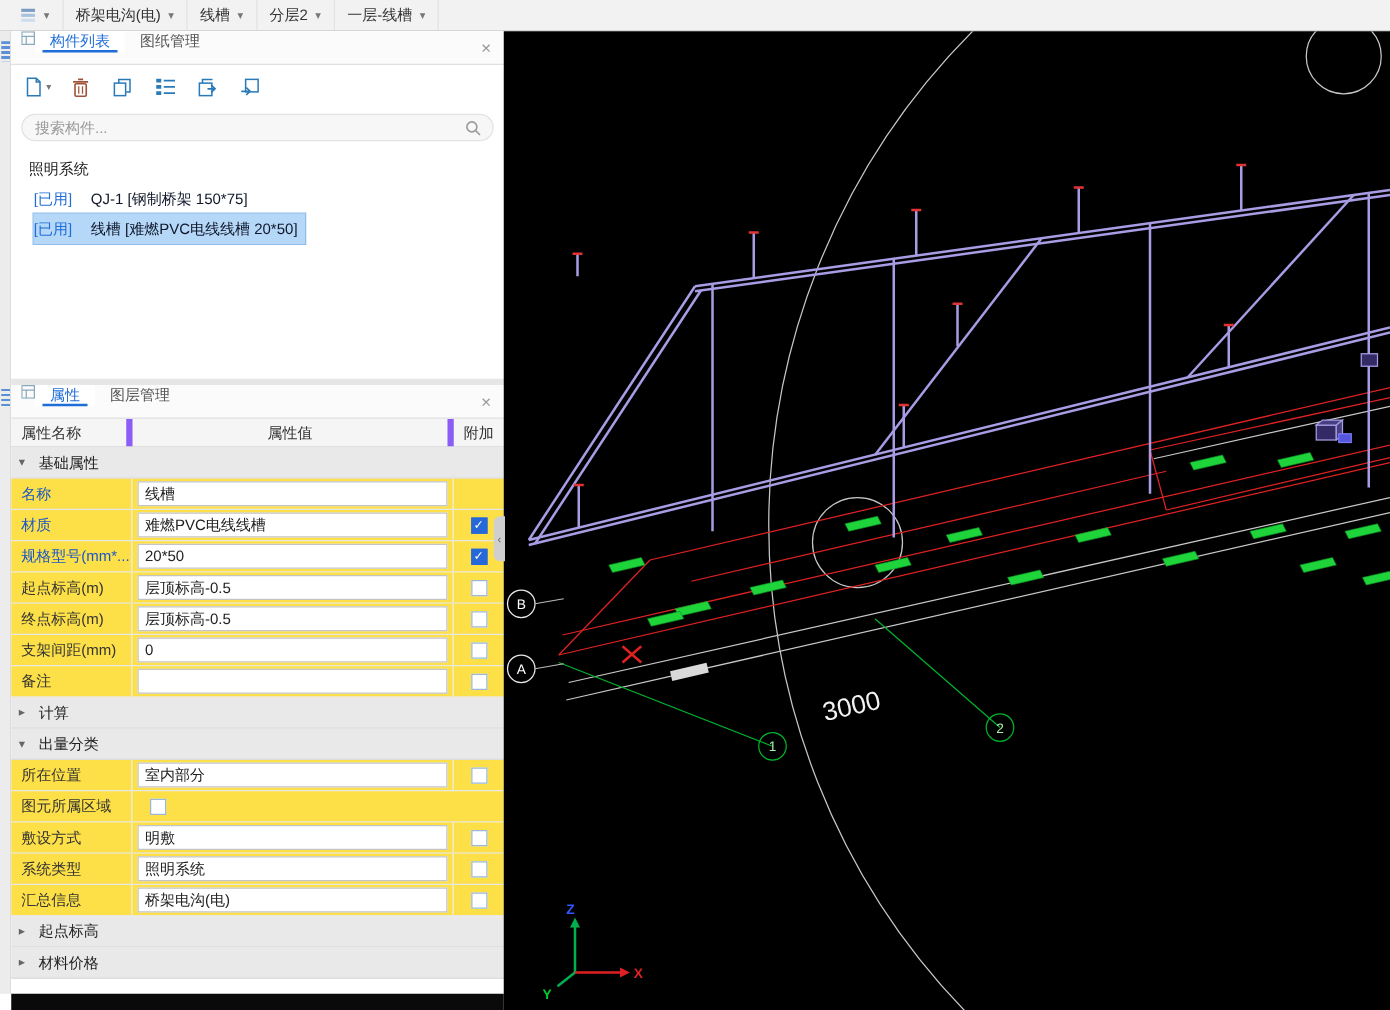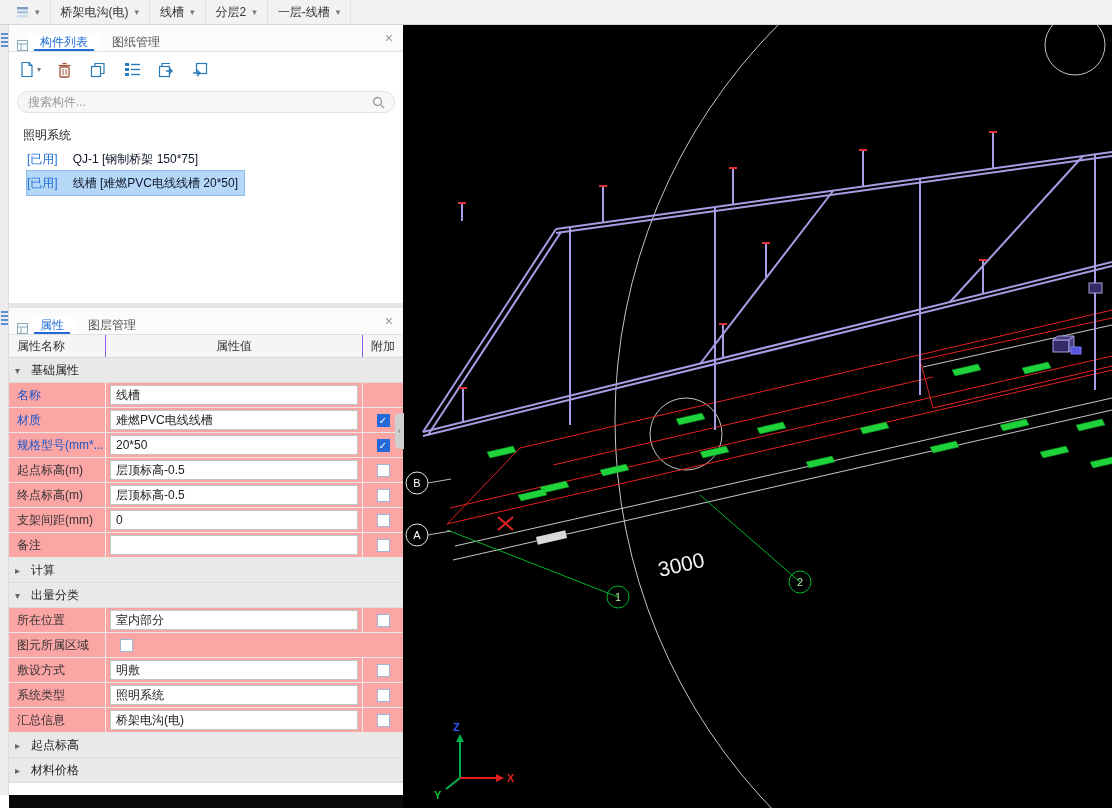--- a/index.html
+++ b/index.html
@@ -29,7 +29,7 @@
   .left-bottom-strip { position:absolute; left:0; top:770px; width:394px; height:13px; background:#0a0a0a; }
 
   .tabbar { position:relative; height:27px; border-bottom:1px solid #e0e0e0; background:#fbfbfb;
-    display:flex; align-items:flex-end; padding-left:4px; }
+    display:flex; align-items:flex-start; padding-left:4px; }
   .tab { display:flex; align-items:center; padding:0 12px; color:#555; cursor:pointer; position:relative; }
   .tab.active { color:#1f6dd6; background:#fff; }
   .tab.active::after { content:""; position:absolute; left:6px; right:6px; bottom:0; height:2px; background:#1f6dd6; }

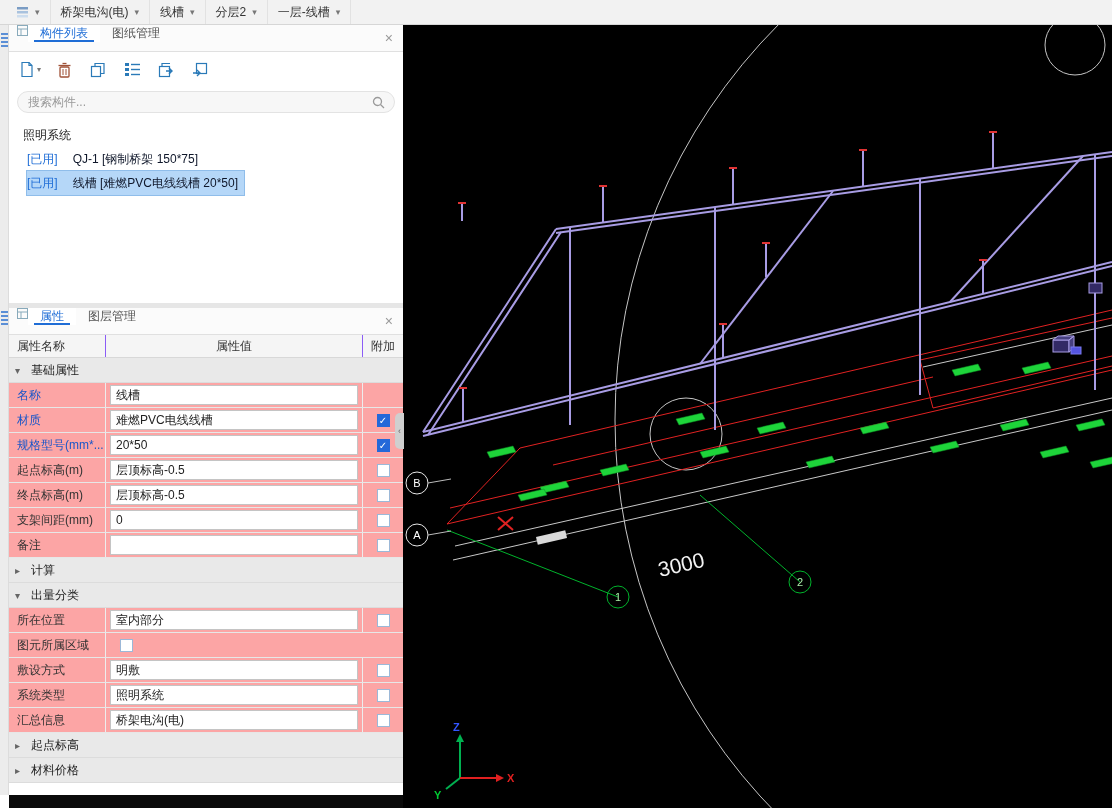--- a/index.html
+++ b/index.html
@@ -58,7 +58,7 @@
 
   
   .prop-header { height:23px; display:flex; background:#f5f5f5; border-bottom:1px solid #d8d8d8; }
-  .prop-header .hc { display:flex; align-items:center; border-right:1px solid #8b5cf6; color:#333; }
+  .prop-header .hc { display:flex; align-items:center; border-right:5px solid #8b5cf6; color:#333; }
   .hc.c1 { width:97px; padding-left:8px; }
   .hc.c2 { width:257px; justify-content:center; }
   .hc.c3 { width:40px; justify-content:center; border-right:none; }

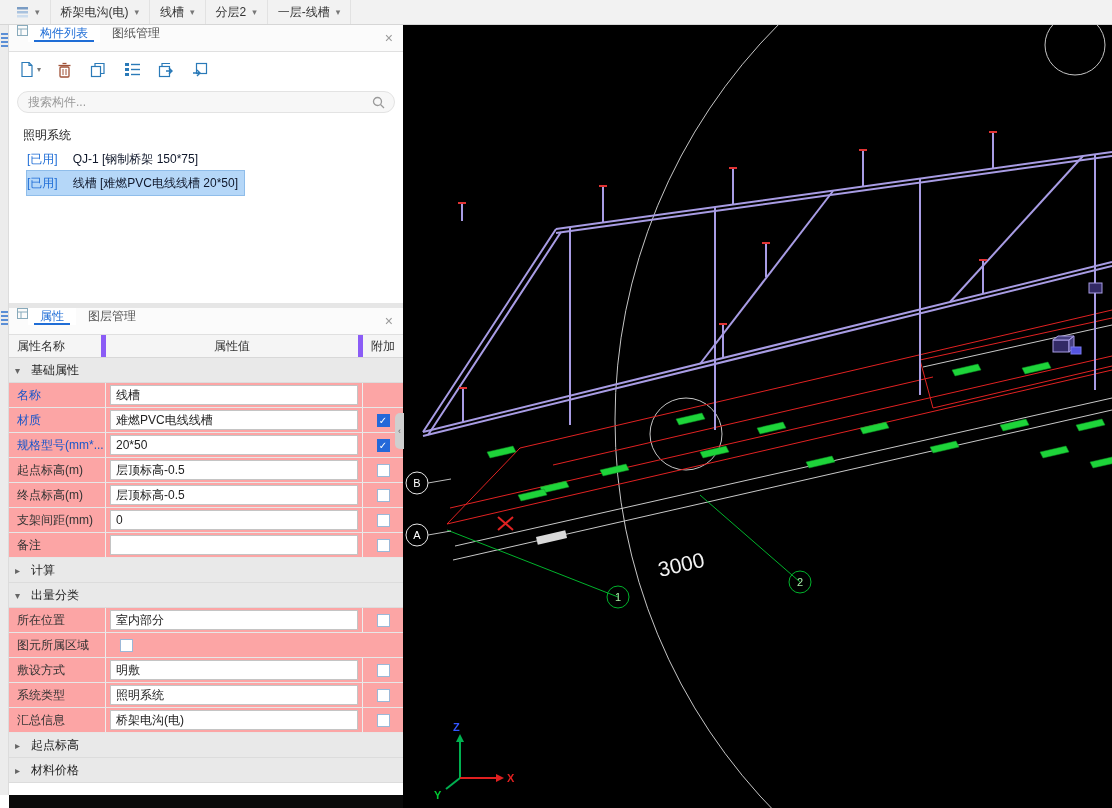--- a/index.html
+++ b/index.html
@@ -63,7 +63,7 @@
   .hc.c2 { width:257px; justify-content:center; }
   .hc.c3 { width:40px; justify-content:center; border-right:none; }
 
-  .prow { height:25px; display:flex; border-bottom:1px solid #e7e7e7; background:#fca5a5; }
+  .prow { height:25px; display:flex; border-bottom:1px solid #e7e7e7; background:#fde047; }
   .prow.section { background:#e9e9e9; align-items:center; padding-left:6px; gap:6px; border-bottom:1px solid #dcdcdc; }
   .prow.section .tri { color:#666; font-size:10px; width:10px; }
   .prow.section .slbl { color:#222; }

